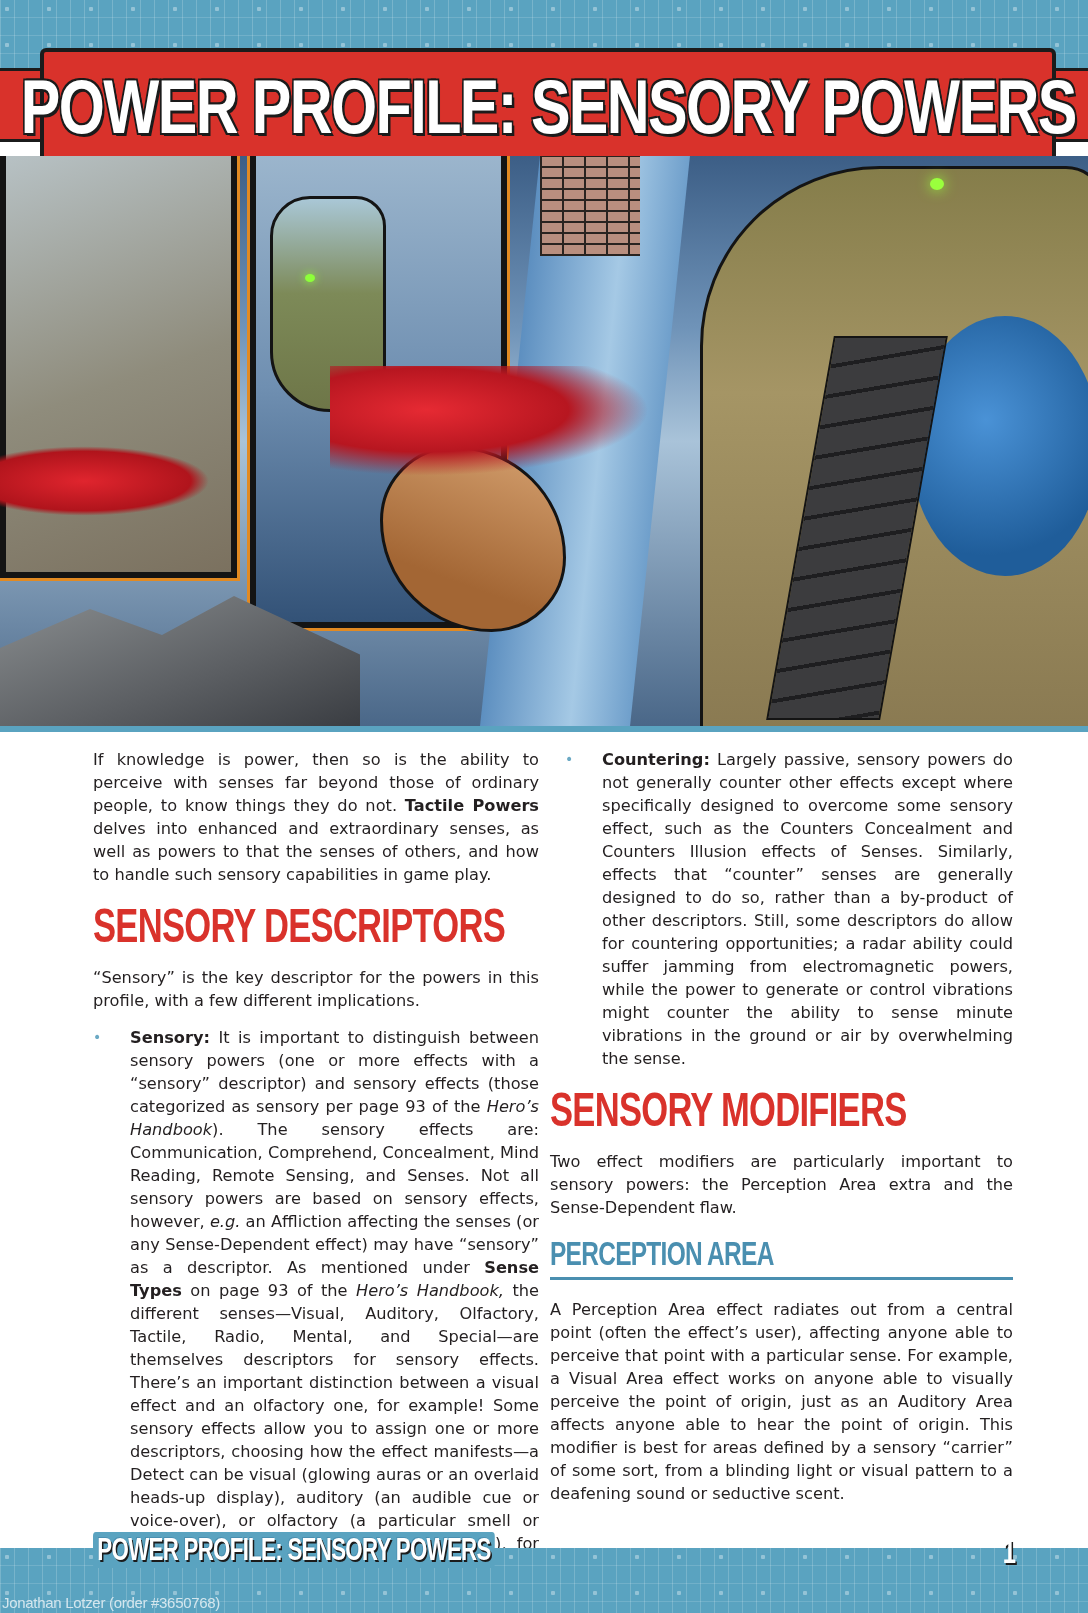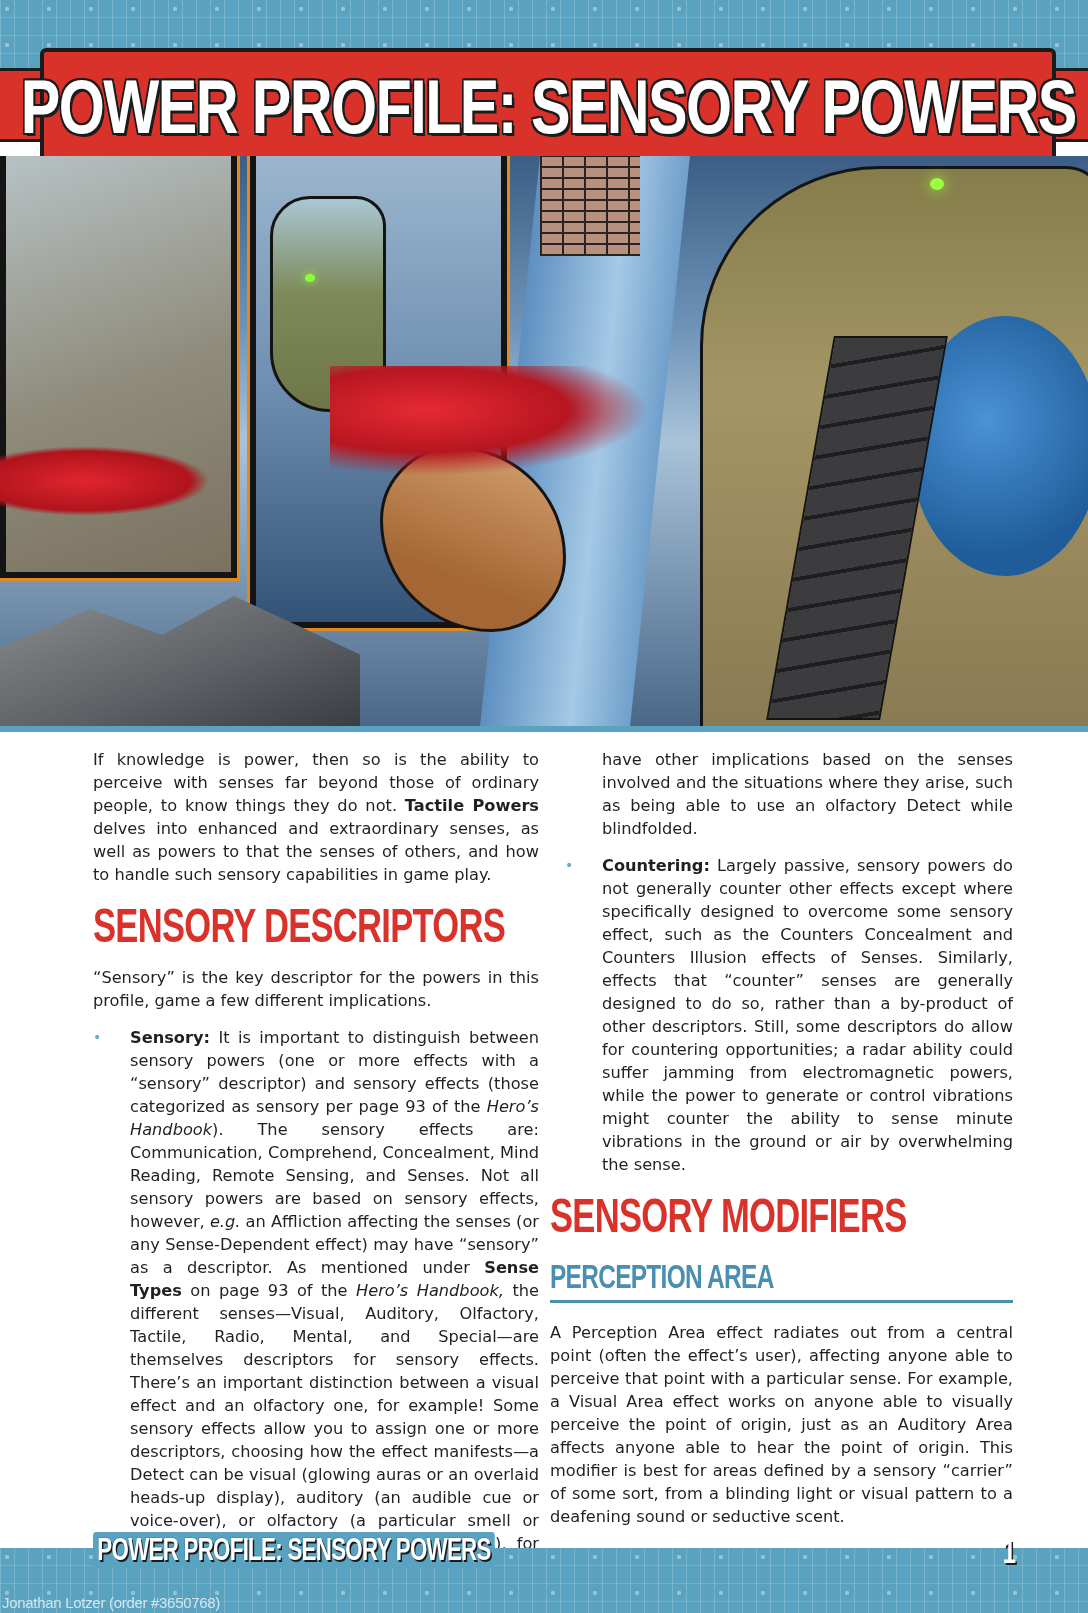--- a/index.html
+++ b/index.html
@@ -197,7 +197,6 @@
 </div>
 
 <div id="col-right" class="col">
-  <p class="cont">have other implications based on the senses involved and the situations where they arise, such as being able to use an olfactory Detect while blindfolded.</p>
 
   <div class="bullet">
     <span class="dot">•</span>

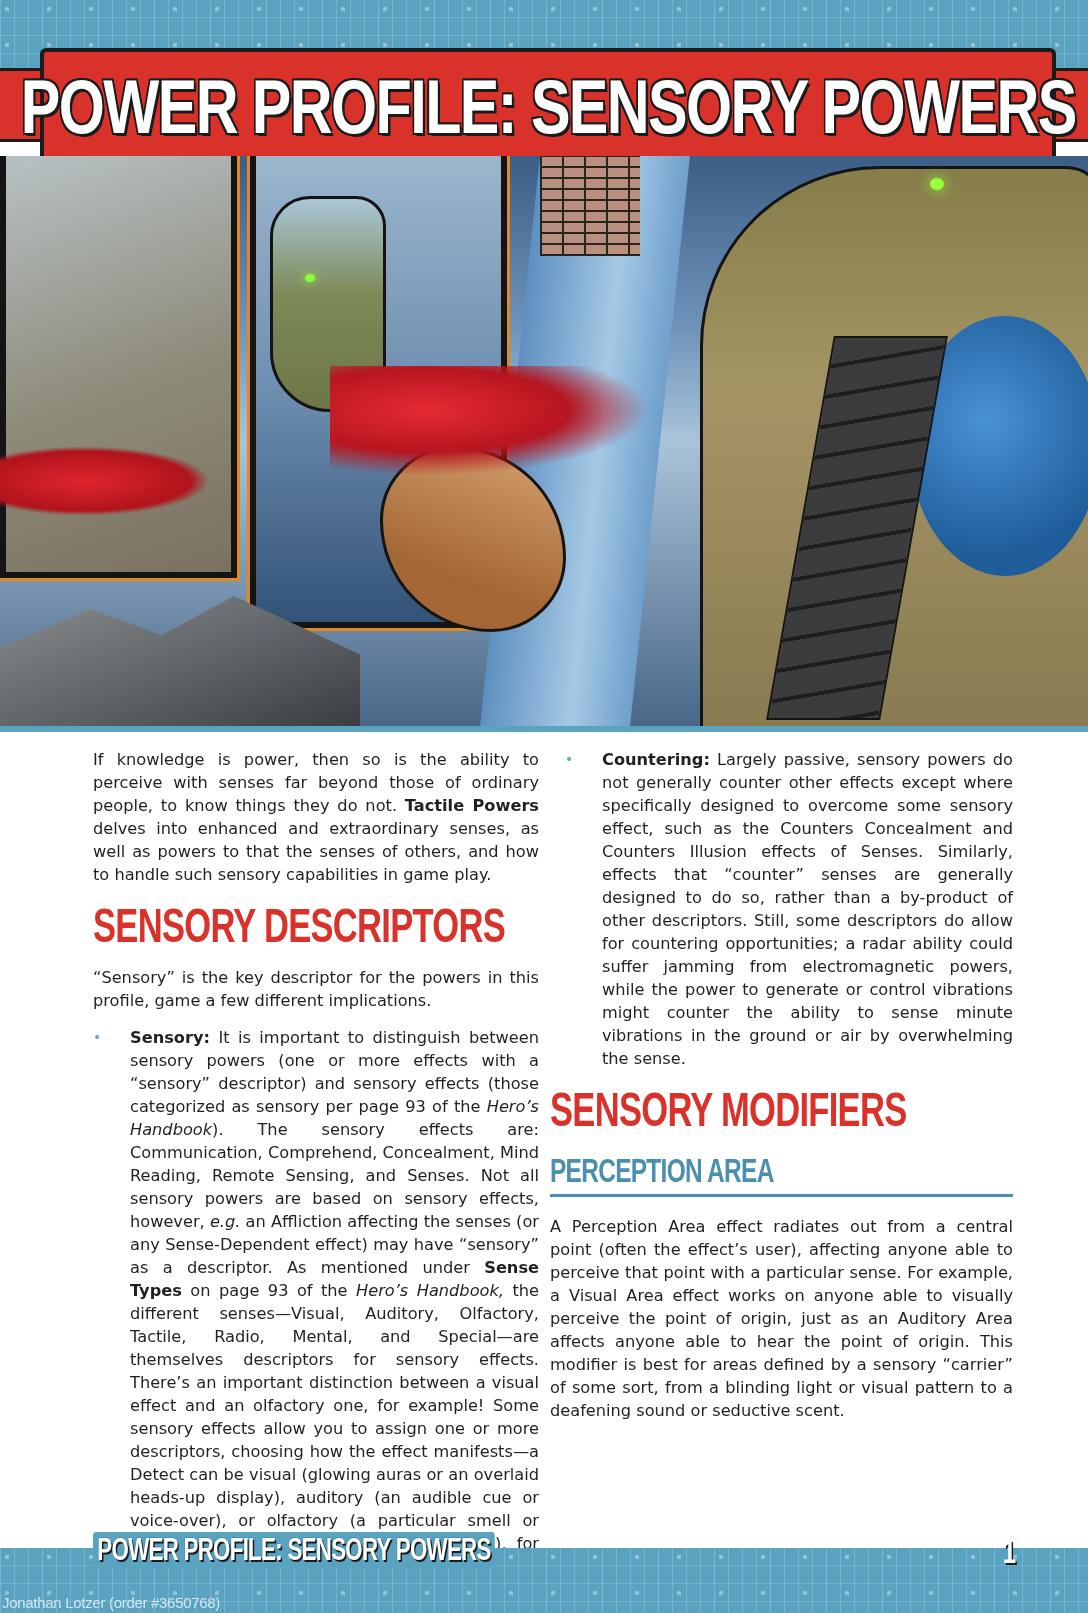--- a/index.html
+++ b/index.html
@@ -188,7 +188,7 @@
 
   <h2>SENSORY DESCRIPTORS</h2>
 
-  <p>“Sensory” is the key descriptor for the powers in this profile, game a few different implications.</p>
+  <p>“Sensory” is the key descriptor for the powers in this profile, with a few different implications.</p>
 
   <div class="bullet">
     <span class="dot">•</span>

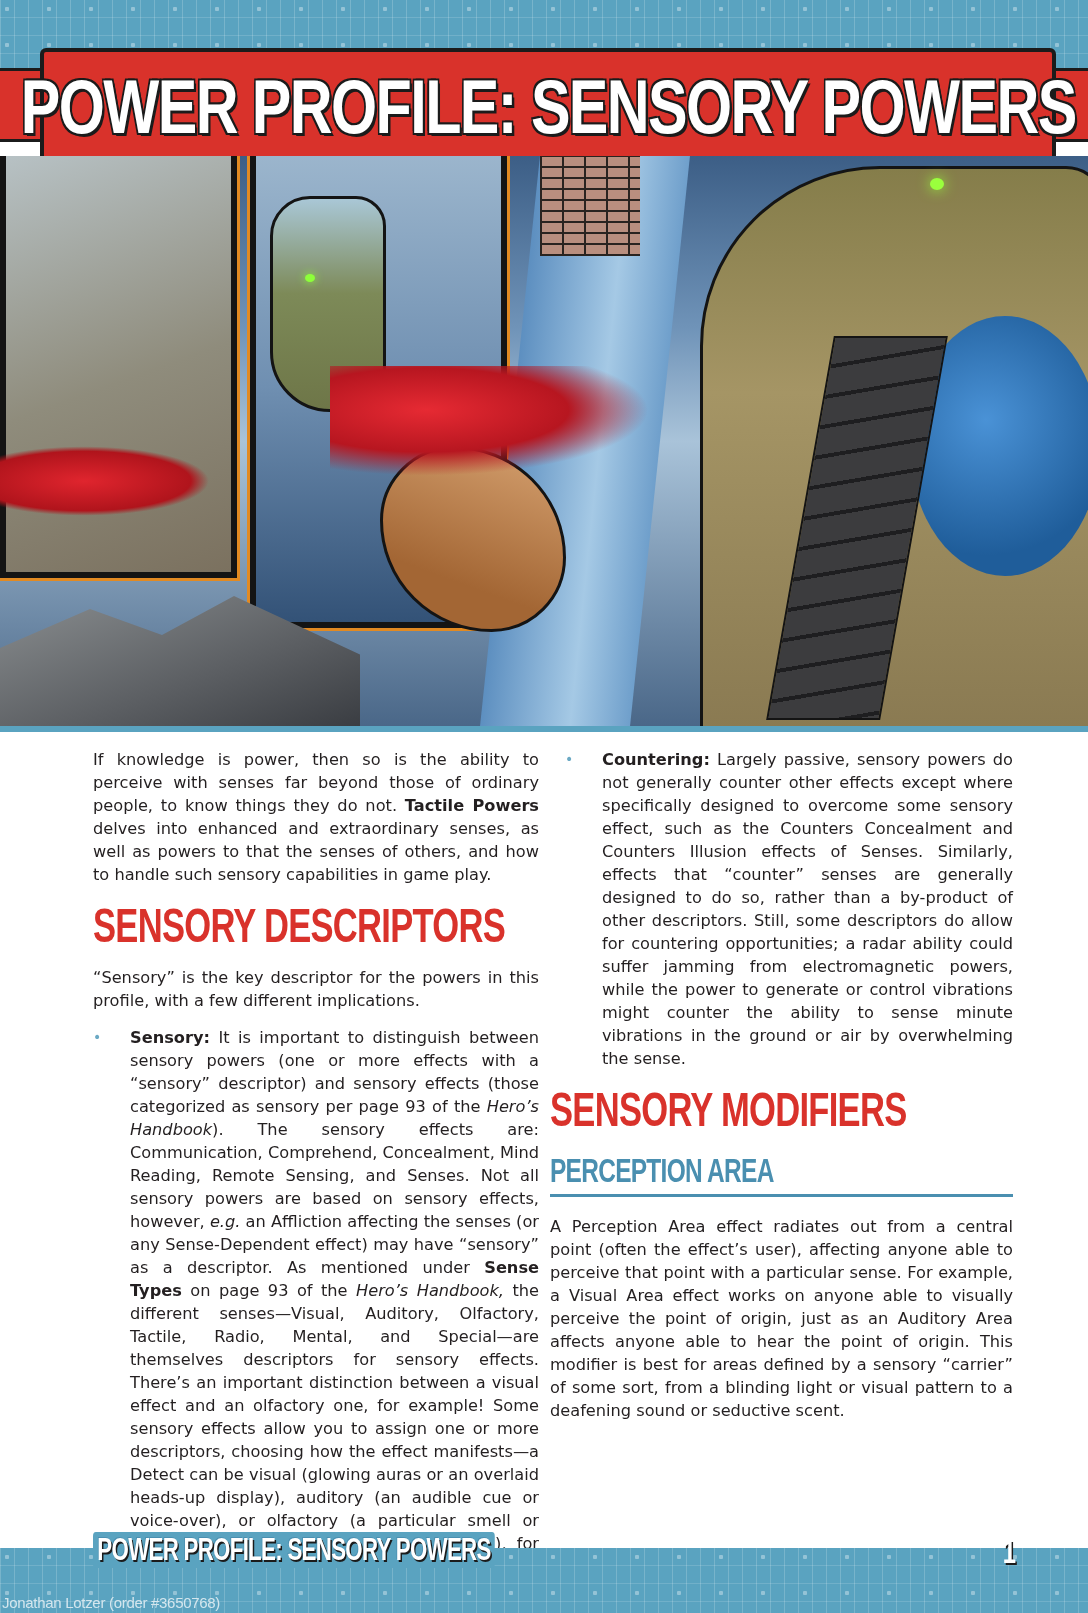--- a/index.html
+++ b/index.html
@@ -205,6 +205,7 @@
 
   <h2 style="margin-left:-15px;">SENSORY MODIFIERS</h2>
 
+  <p style="margin-left:-15px;">Two effect modifiers are particularly important to sensory powers: the Perception Area extra and the Sense-Dependent flaw.</p>
 
   <div style="margin-left:-15px;">
     <h3>PERCEPTION AREA</h3>

